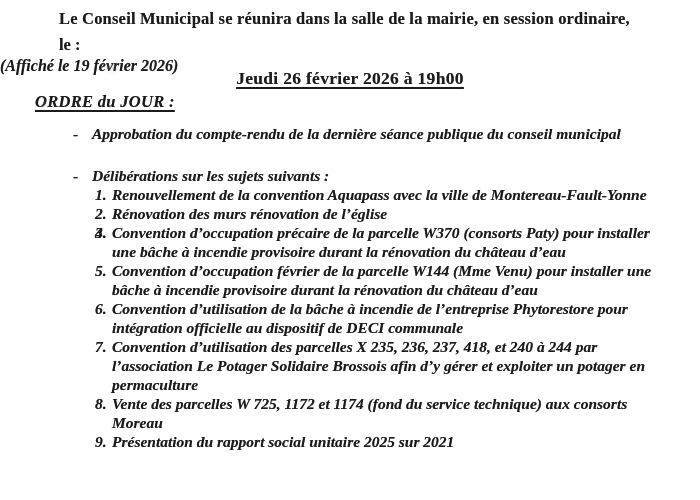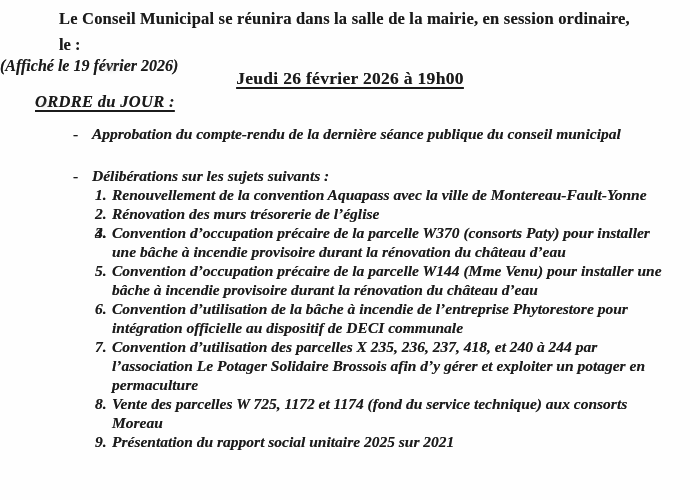--- a/index.html
+++ b/index.html
@@ -143,7 +143,7 @@
     </div>
     <div class="item">
       <span class="num">2.</span>
-      <span class="txt">Rénovation des murs trésorerie de l’église</span>
+      <span class="txt">Rénovation des murs rénovation de l’église</span>
     </div>
     <div class="item">
       <span class="num">3.</span>

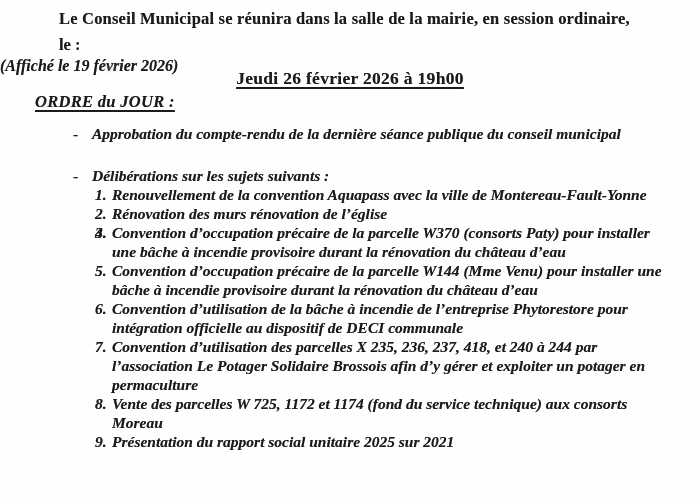--- a/index.html
+++ b/index.html
@@ -154,7 +154,7 @@
     </div>
     <div class="item">
       <span class="num">5.</span>
-      <span class="txt">Convention d’occupation précaire de la parcelle W144 (Mme Venu) pour installer une bâche à incendie provisoire durant la rénovation du château d’eau</span>
+      <span class="txt">Convention d’occupation février de la parcelle W144 (Mme Venu) pour installer une bâche à incendie provisoire durant la rénovation du château d’eau</span>
     </div>
     <div class="item">
       <span class="num">6.</span>

